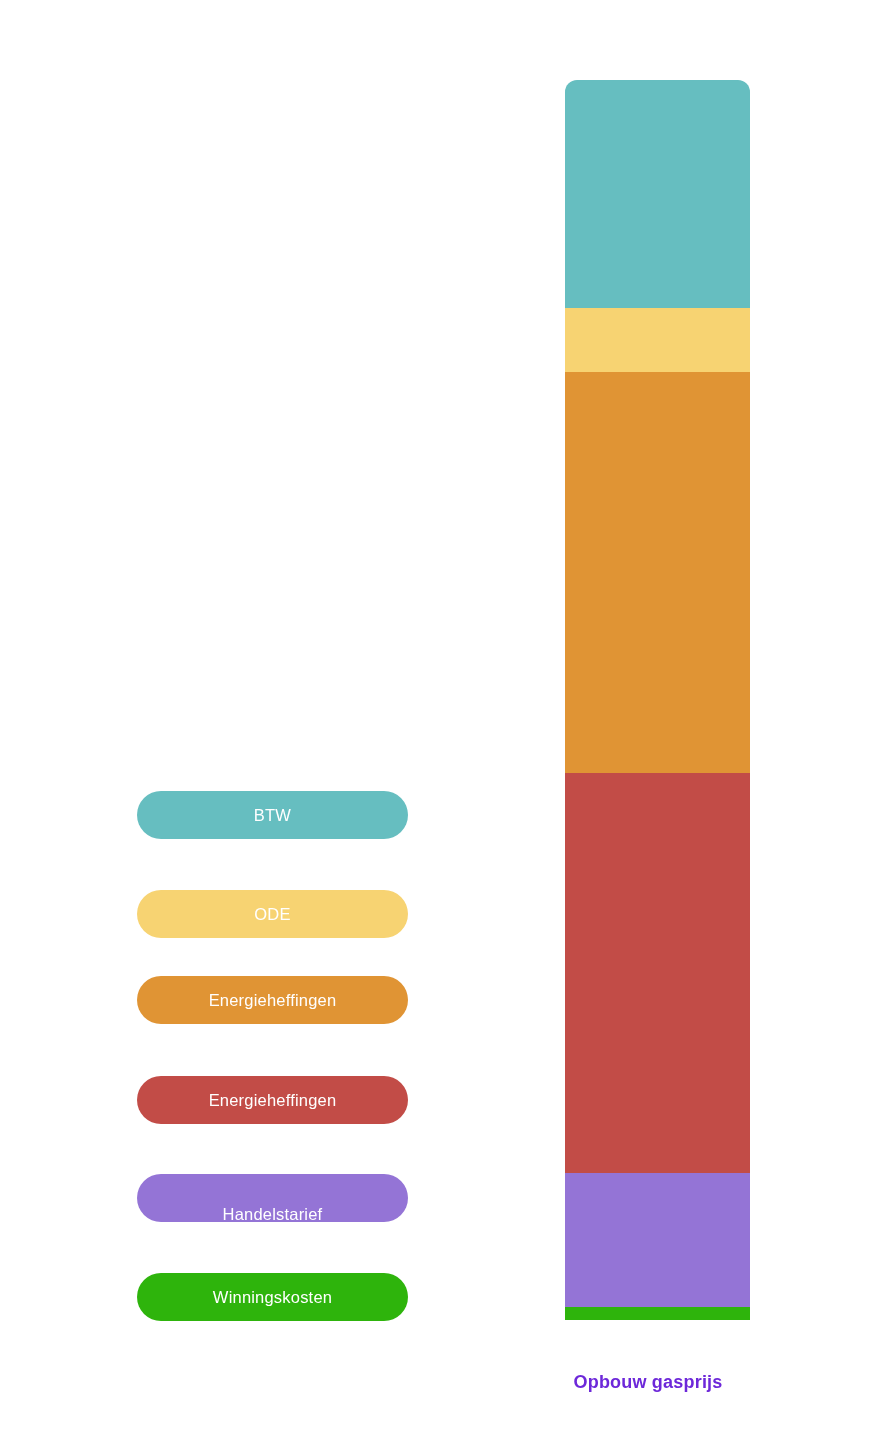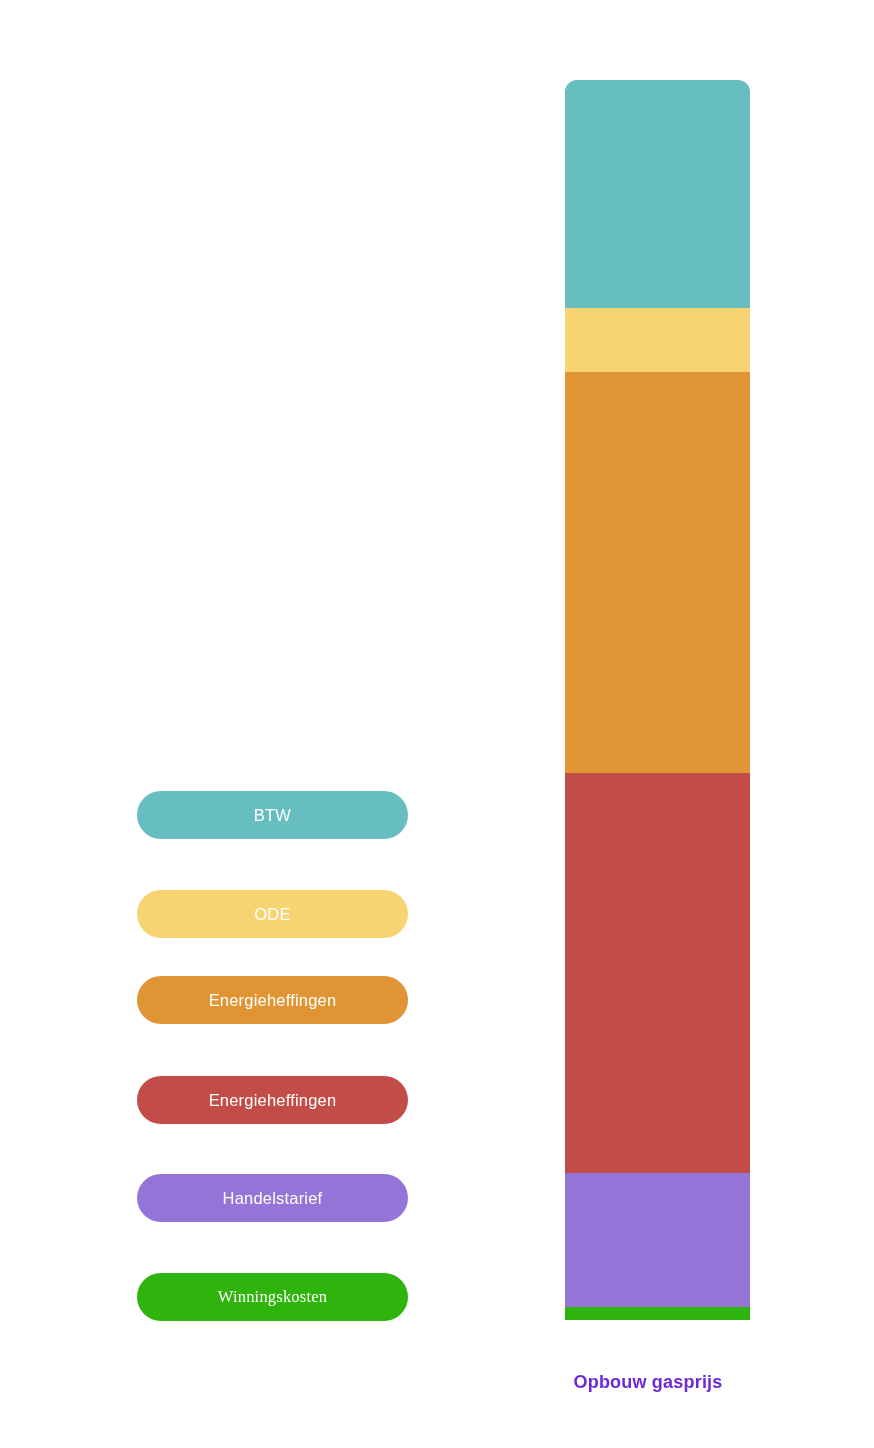--- a/index.html
+++ b/index.html
@@ -115,7 +115,7 @@
       <span class="legend-pill-label">Energieheffingen</span>
     </div>
 
-    <div class="legend-pill" style="top:383px; background:#9474d6;">
+    <div class="legend-pill" style="top:383px; background:#9474d6;align-items:flex-end;">
       <span class="legend-pill-label">Handelstarief</span>
     </div>
 

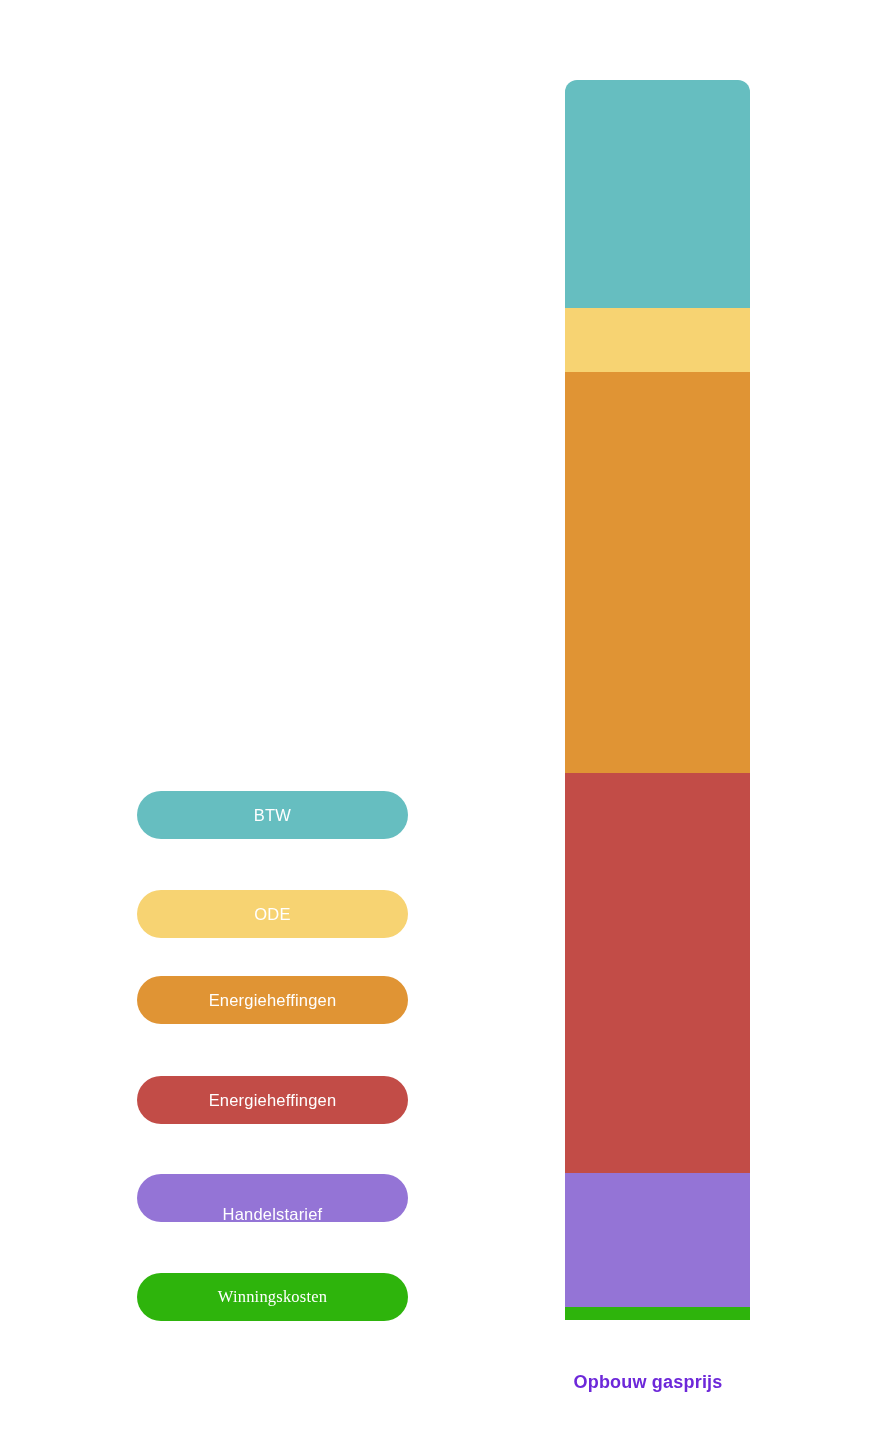--- a/index.html
+++ b/index.html
@@ -119,7 +119,7 @@
       <span class="legend-pill-label">Handelstarief</span>
     </div>
 
-    <div class="legend-pill" style="top:482px; background:#2eb40c;font-family:Liberation Serif, serif;">
+    <div class="legend-pill" style="top:482px; background:#2eb40c;">
       <span class="legend-pill-label">Winningskosten</span>
     </div>
 

